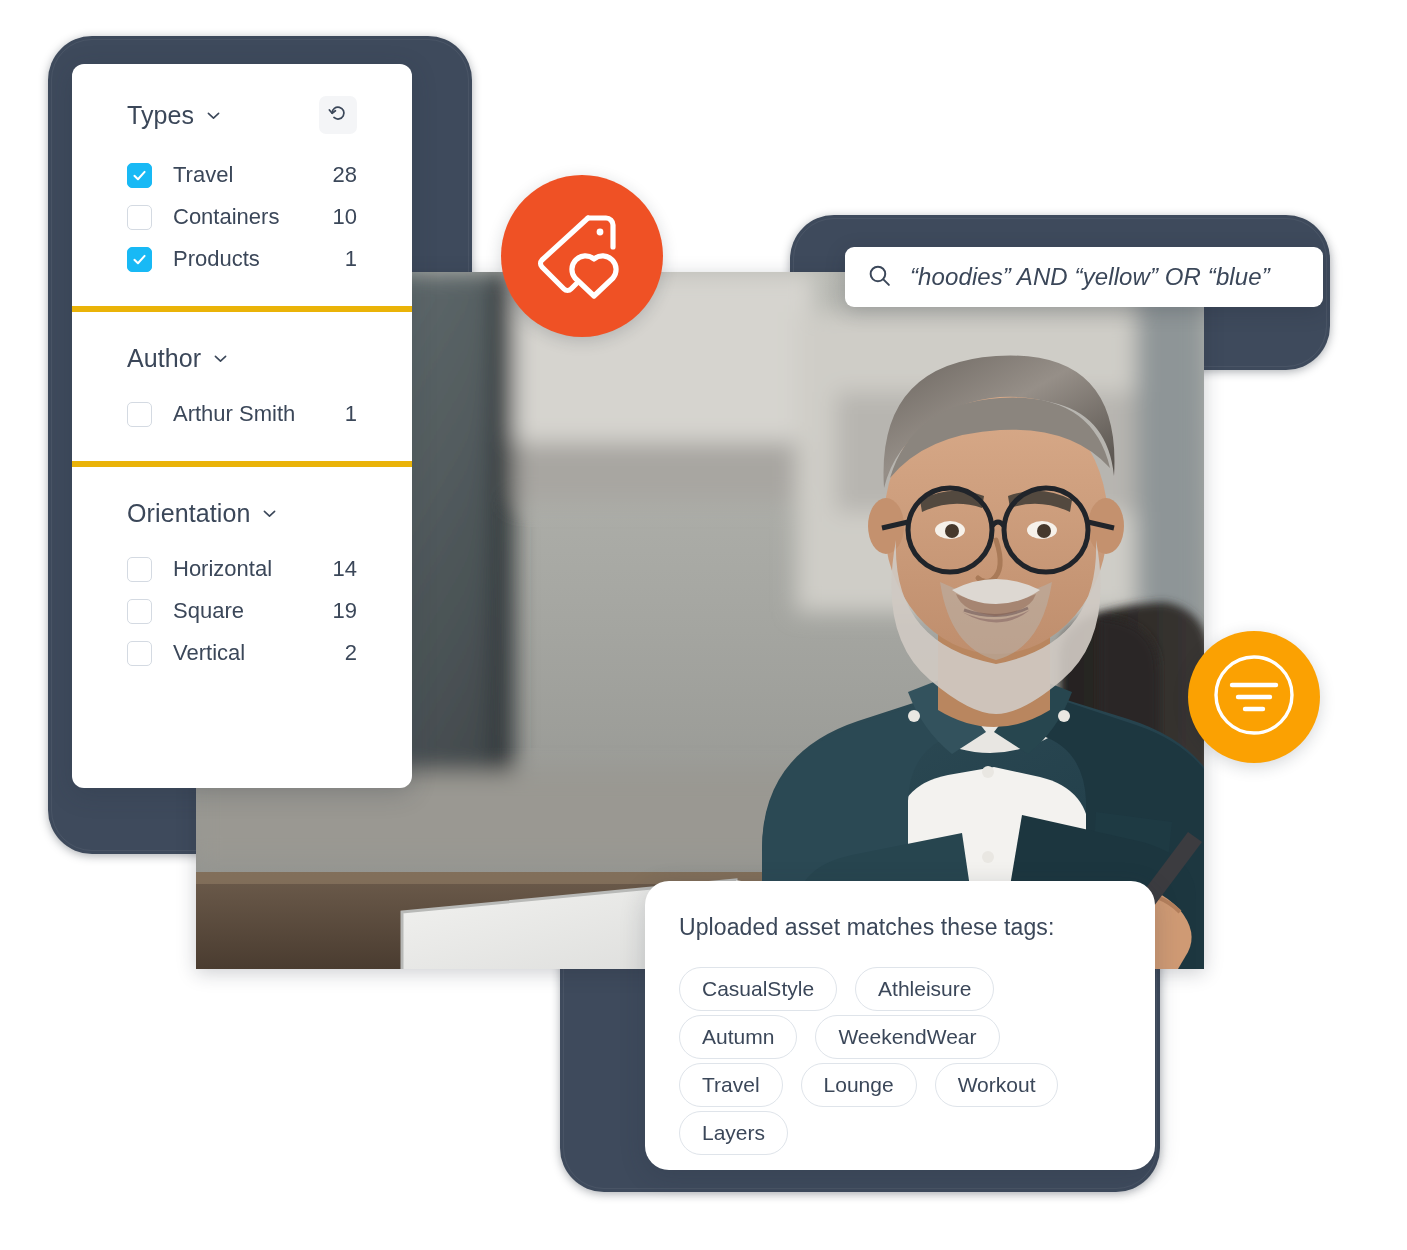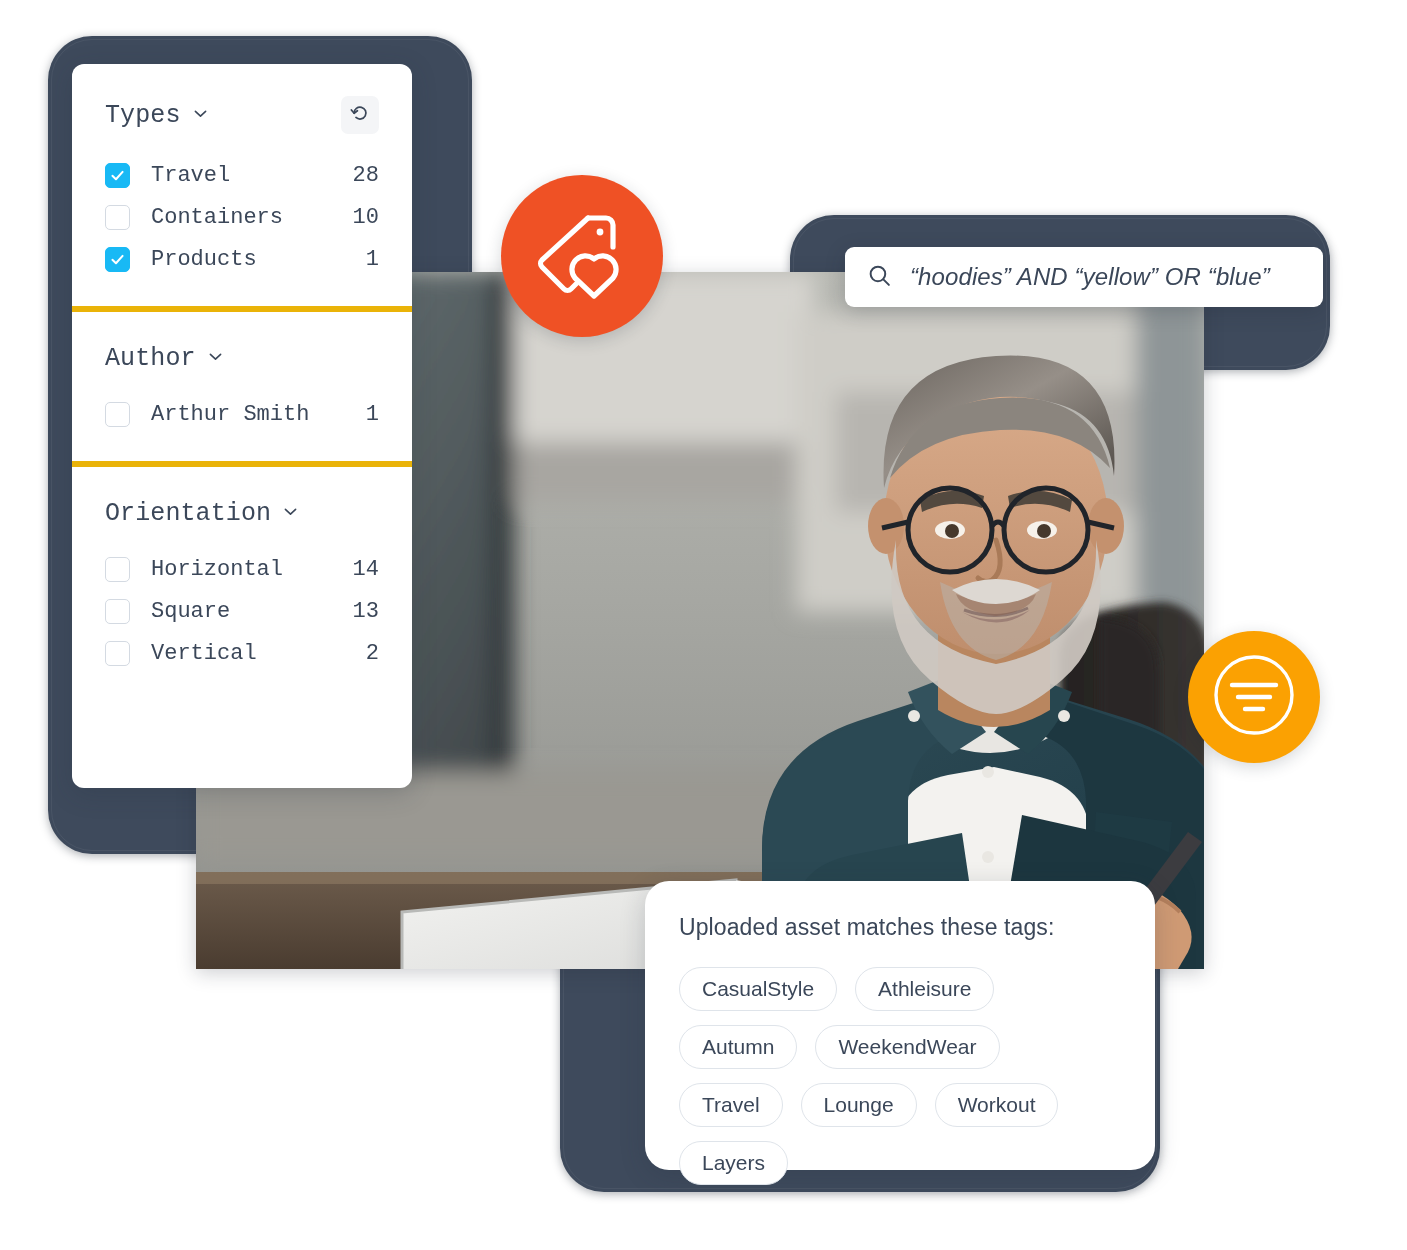--- a/index.html
+++ b/index.html
@@ -50,7 +50,7 @@
     box-shadow: 0 6px 26px rgba(35,45,62,.20);
     overflow: hidden;
   }
-  .fp-section { padding: 0 33px; font-family: Liberation Mono, monospace; }
+  .fp-section { padding: 0 55px; }
   .fp-section + .fp-section { border-top: 6px solid #eab308; }
   .fp-head {
     display: flex; align-items: center; justify-content: space-between;

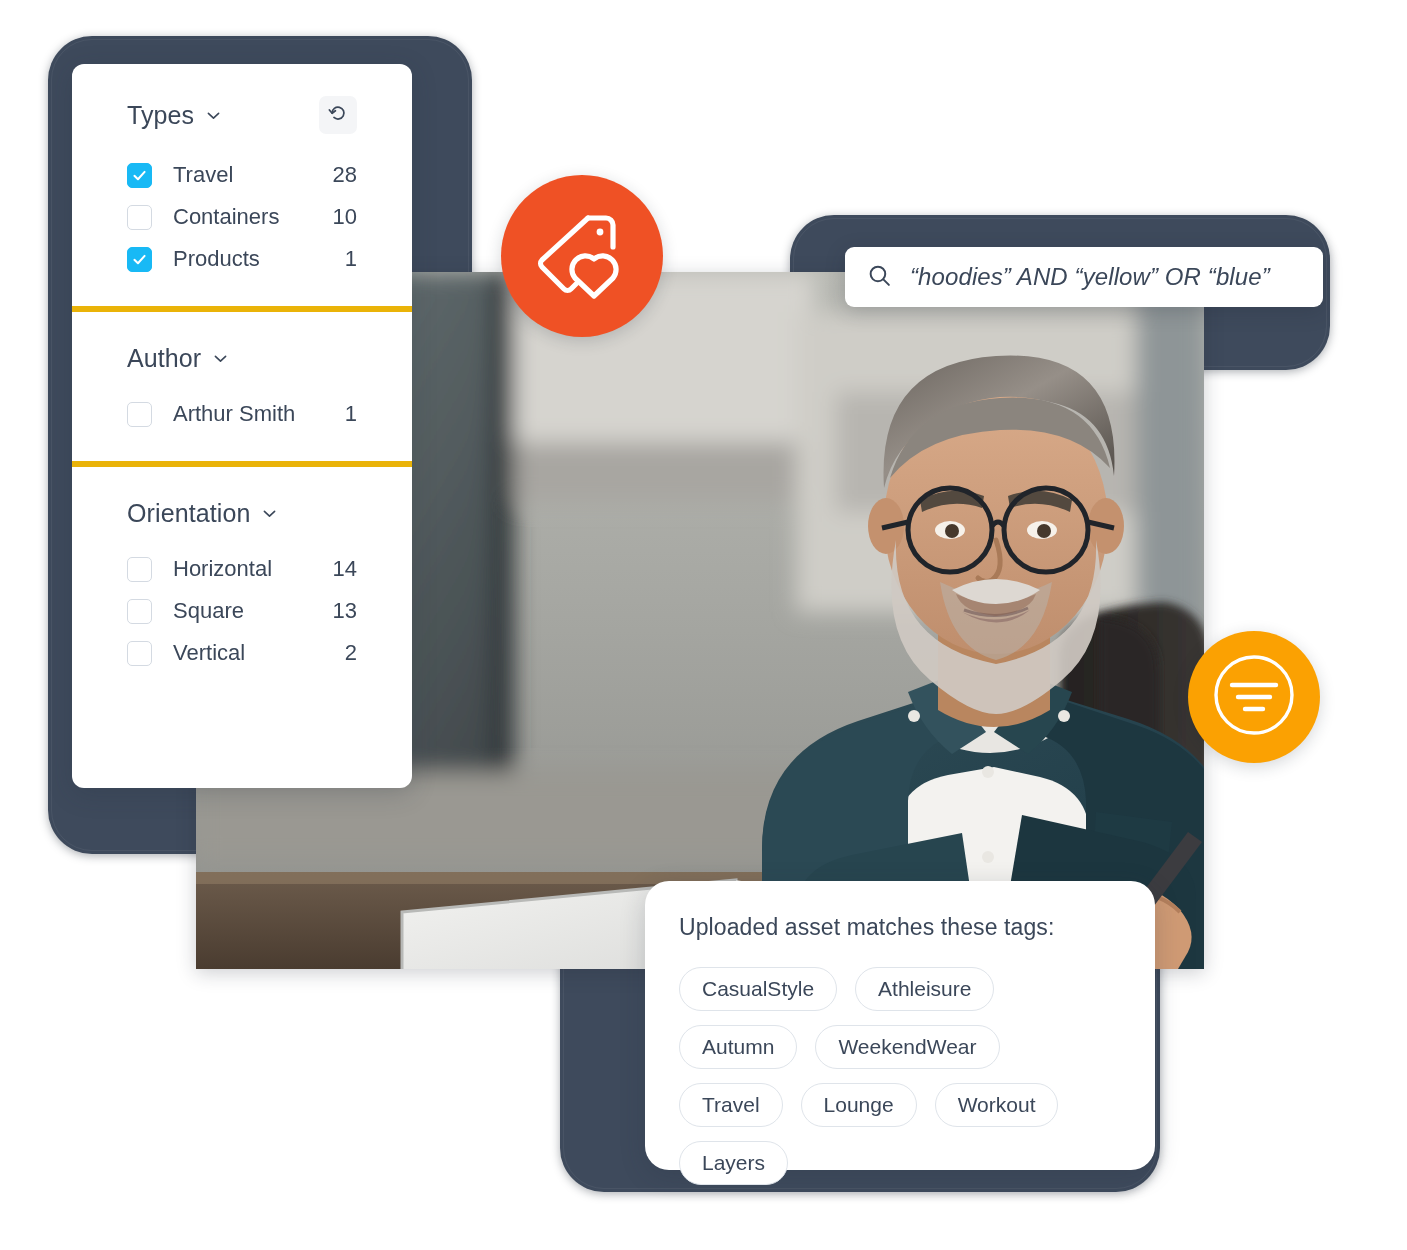--- a/index.html
+++ b/index.html
@@ -388,7 +388,7 @@
             
           </span>
           <span class="fp-label">Square</span>
-          <span class="fp-count">13</span>
+          <span class="fp-count">19</span>
         </div>
 
         <div class="fp-row">

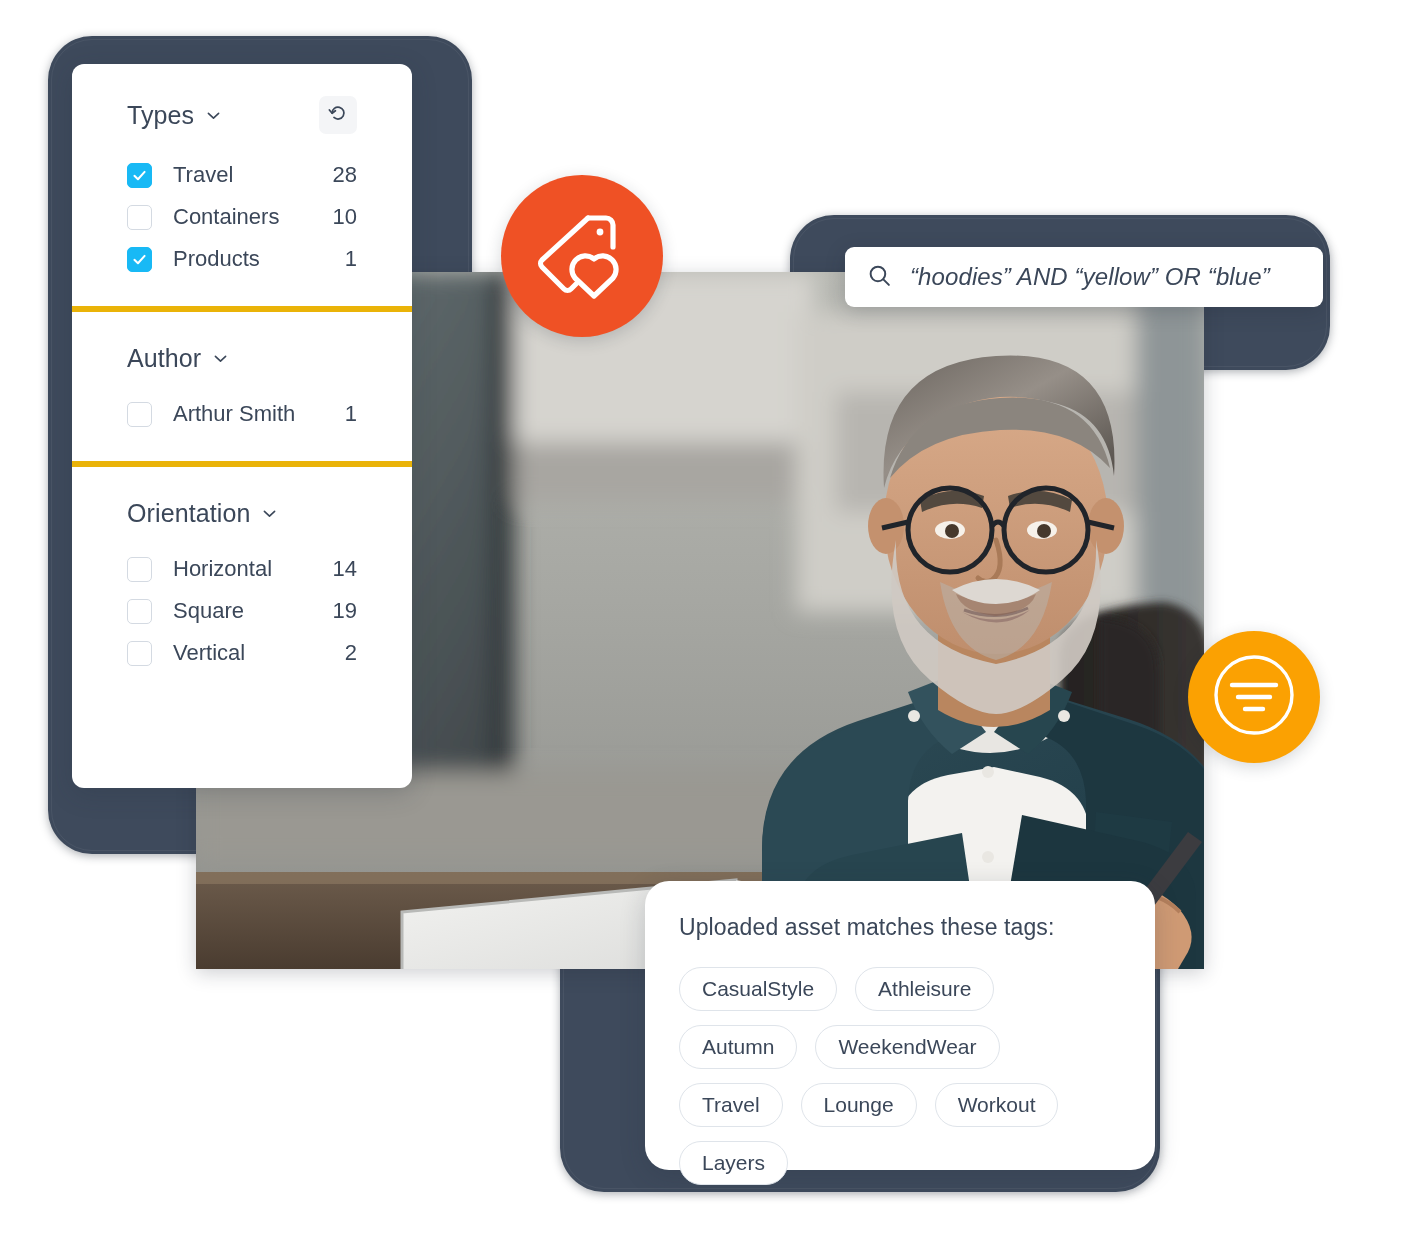--- a/index.html
+++ b/index.html
@@ -116,7 +116,7 @@
     letter-spacing: .1px;
   }
   #tags-list {
-    display: flex; flex-wrap: wrap; gap: 14px 18px;
+    display: flex; flex-wrap: wrap; gap: 4px 18px;
   }
   .tag {
     border: 1.4px solid #dfe4ea; border-radius: 22px;

